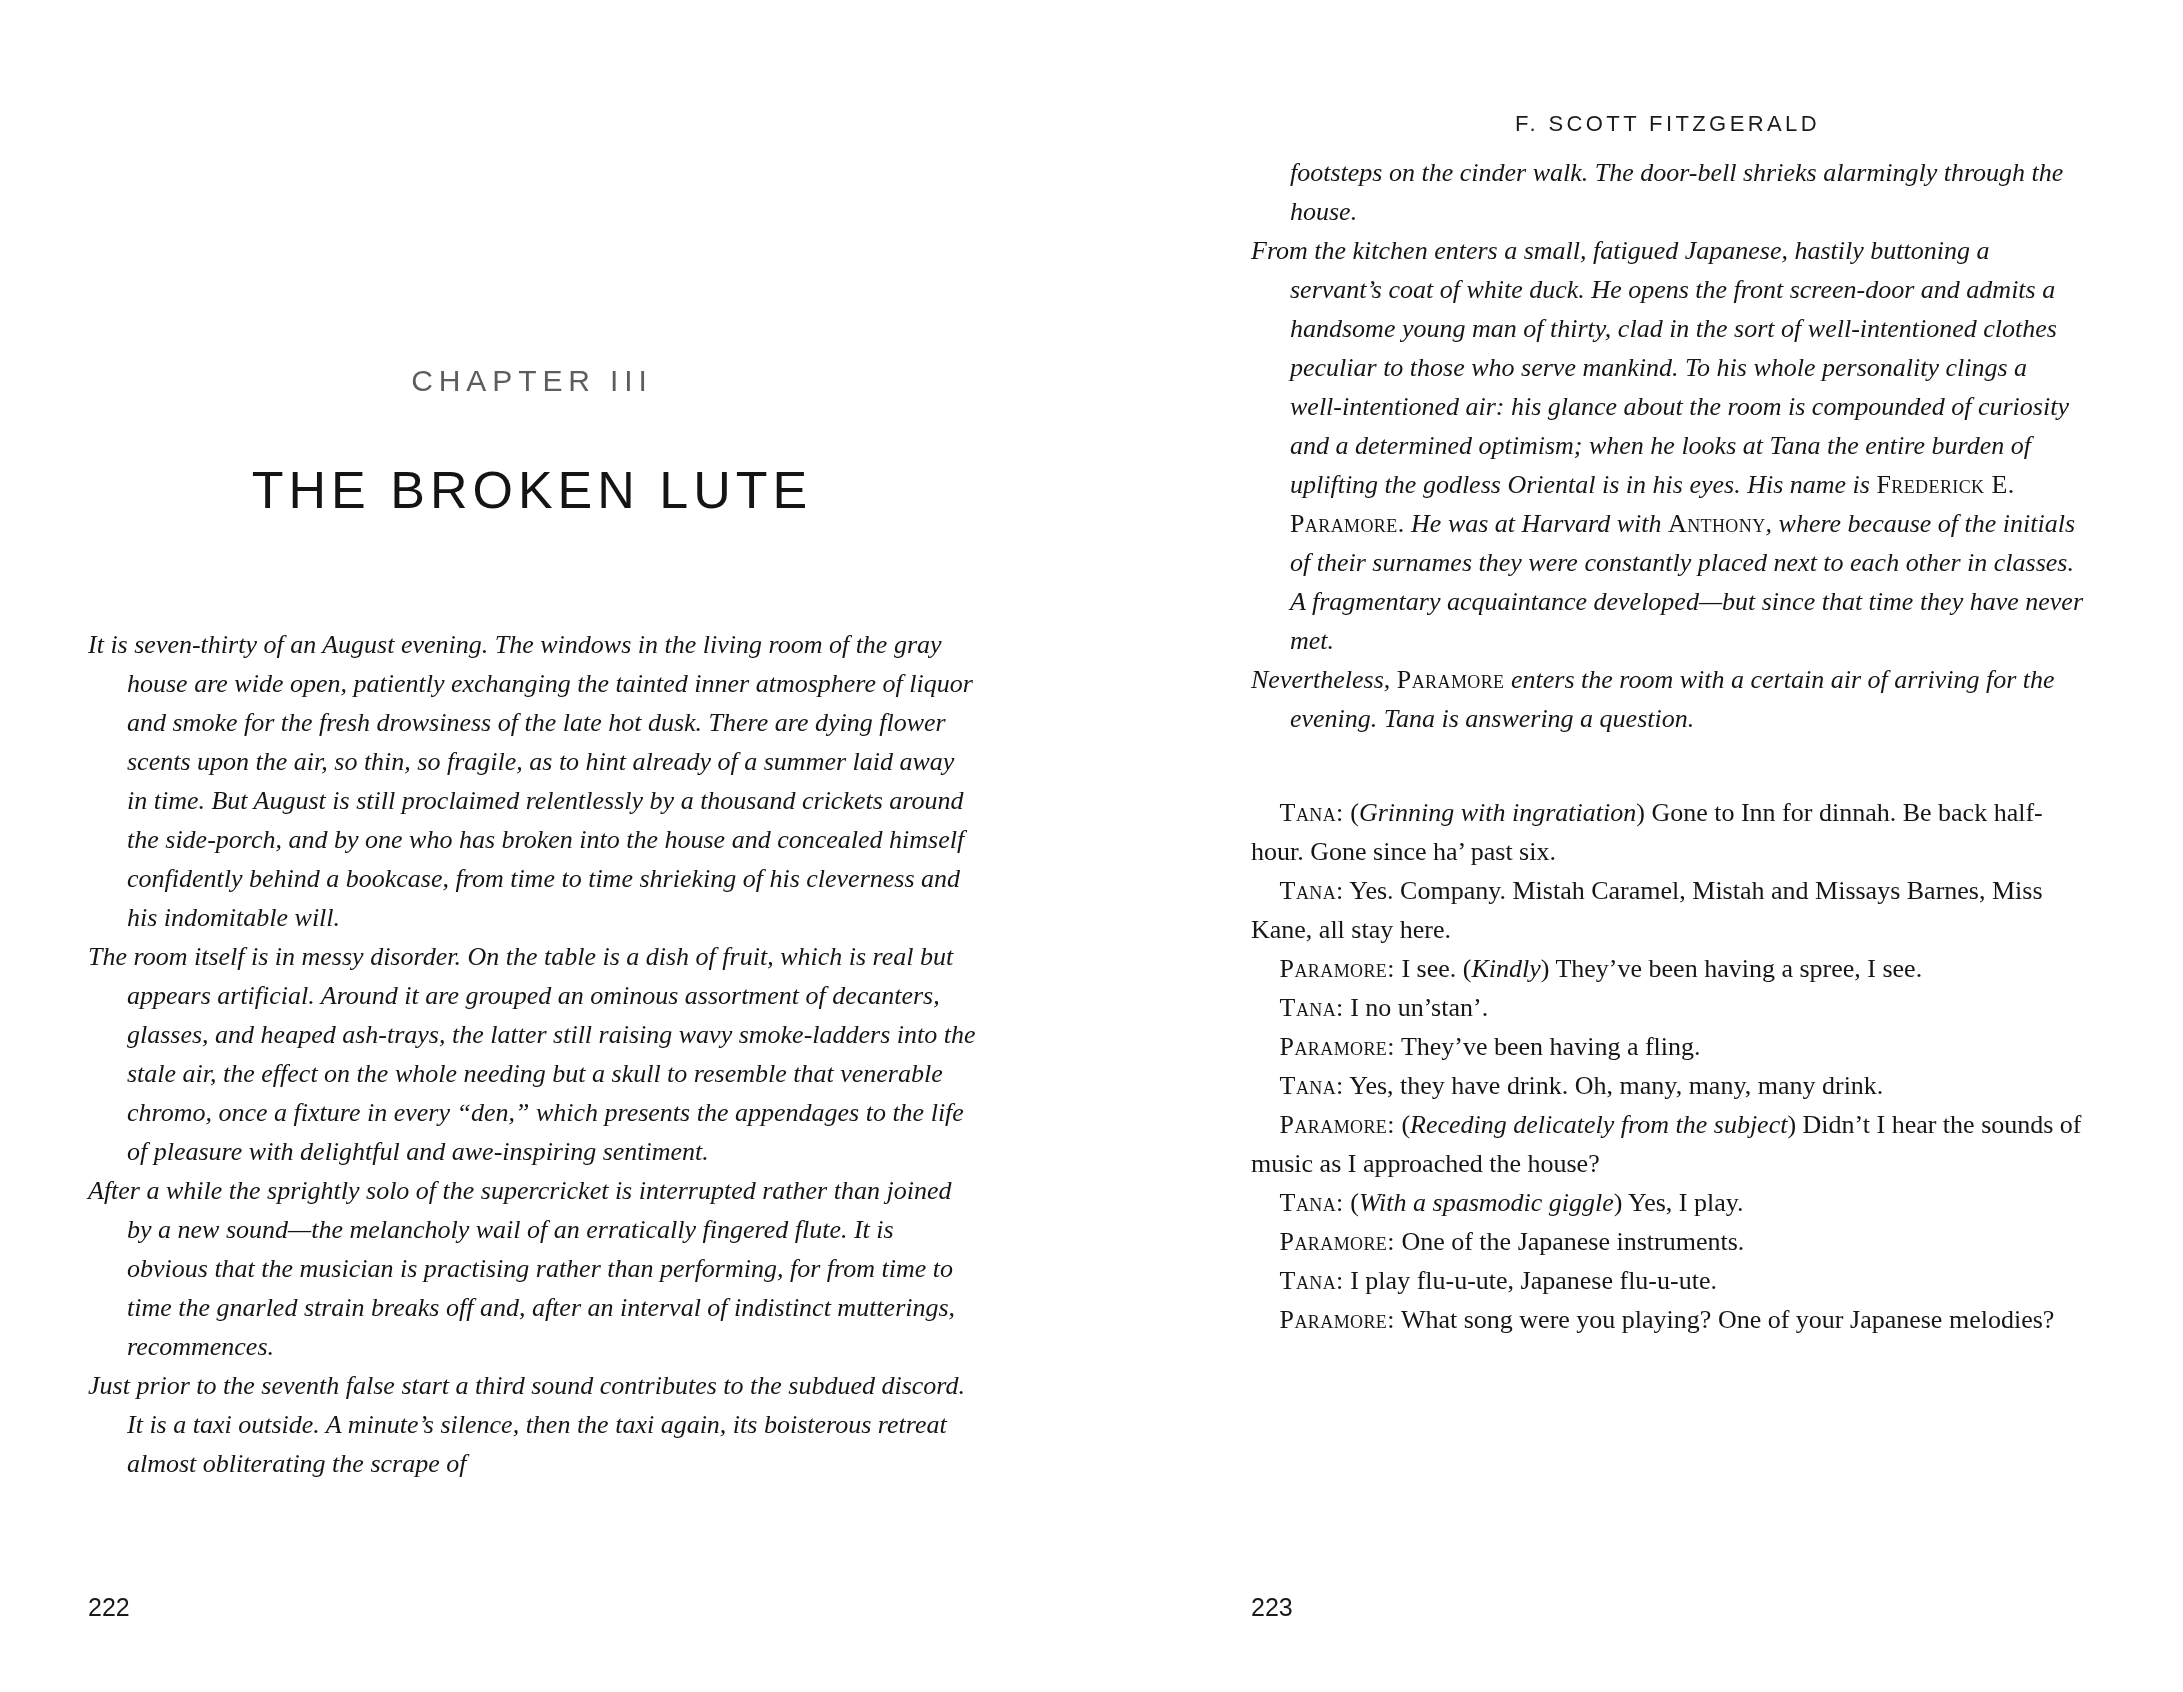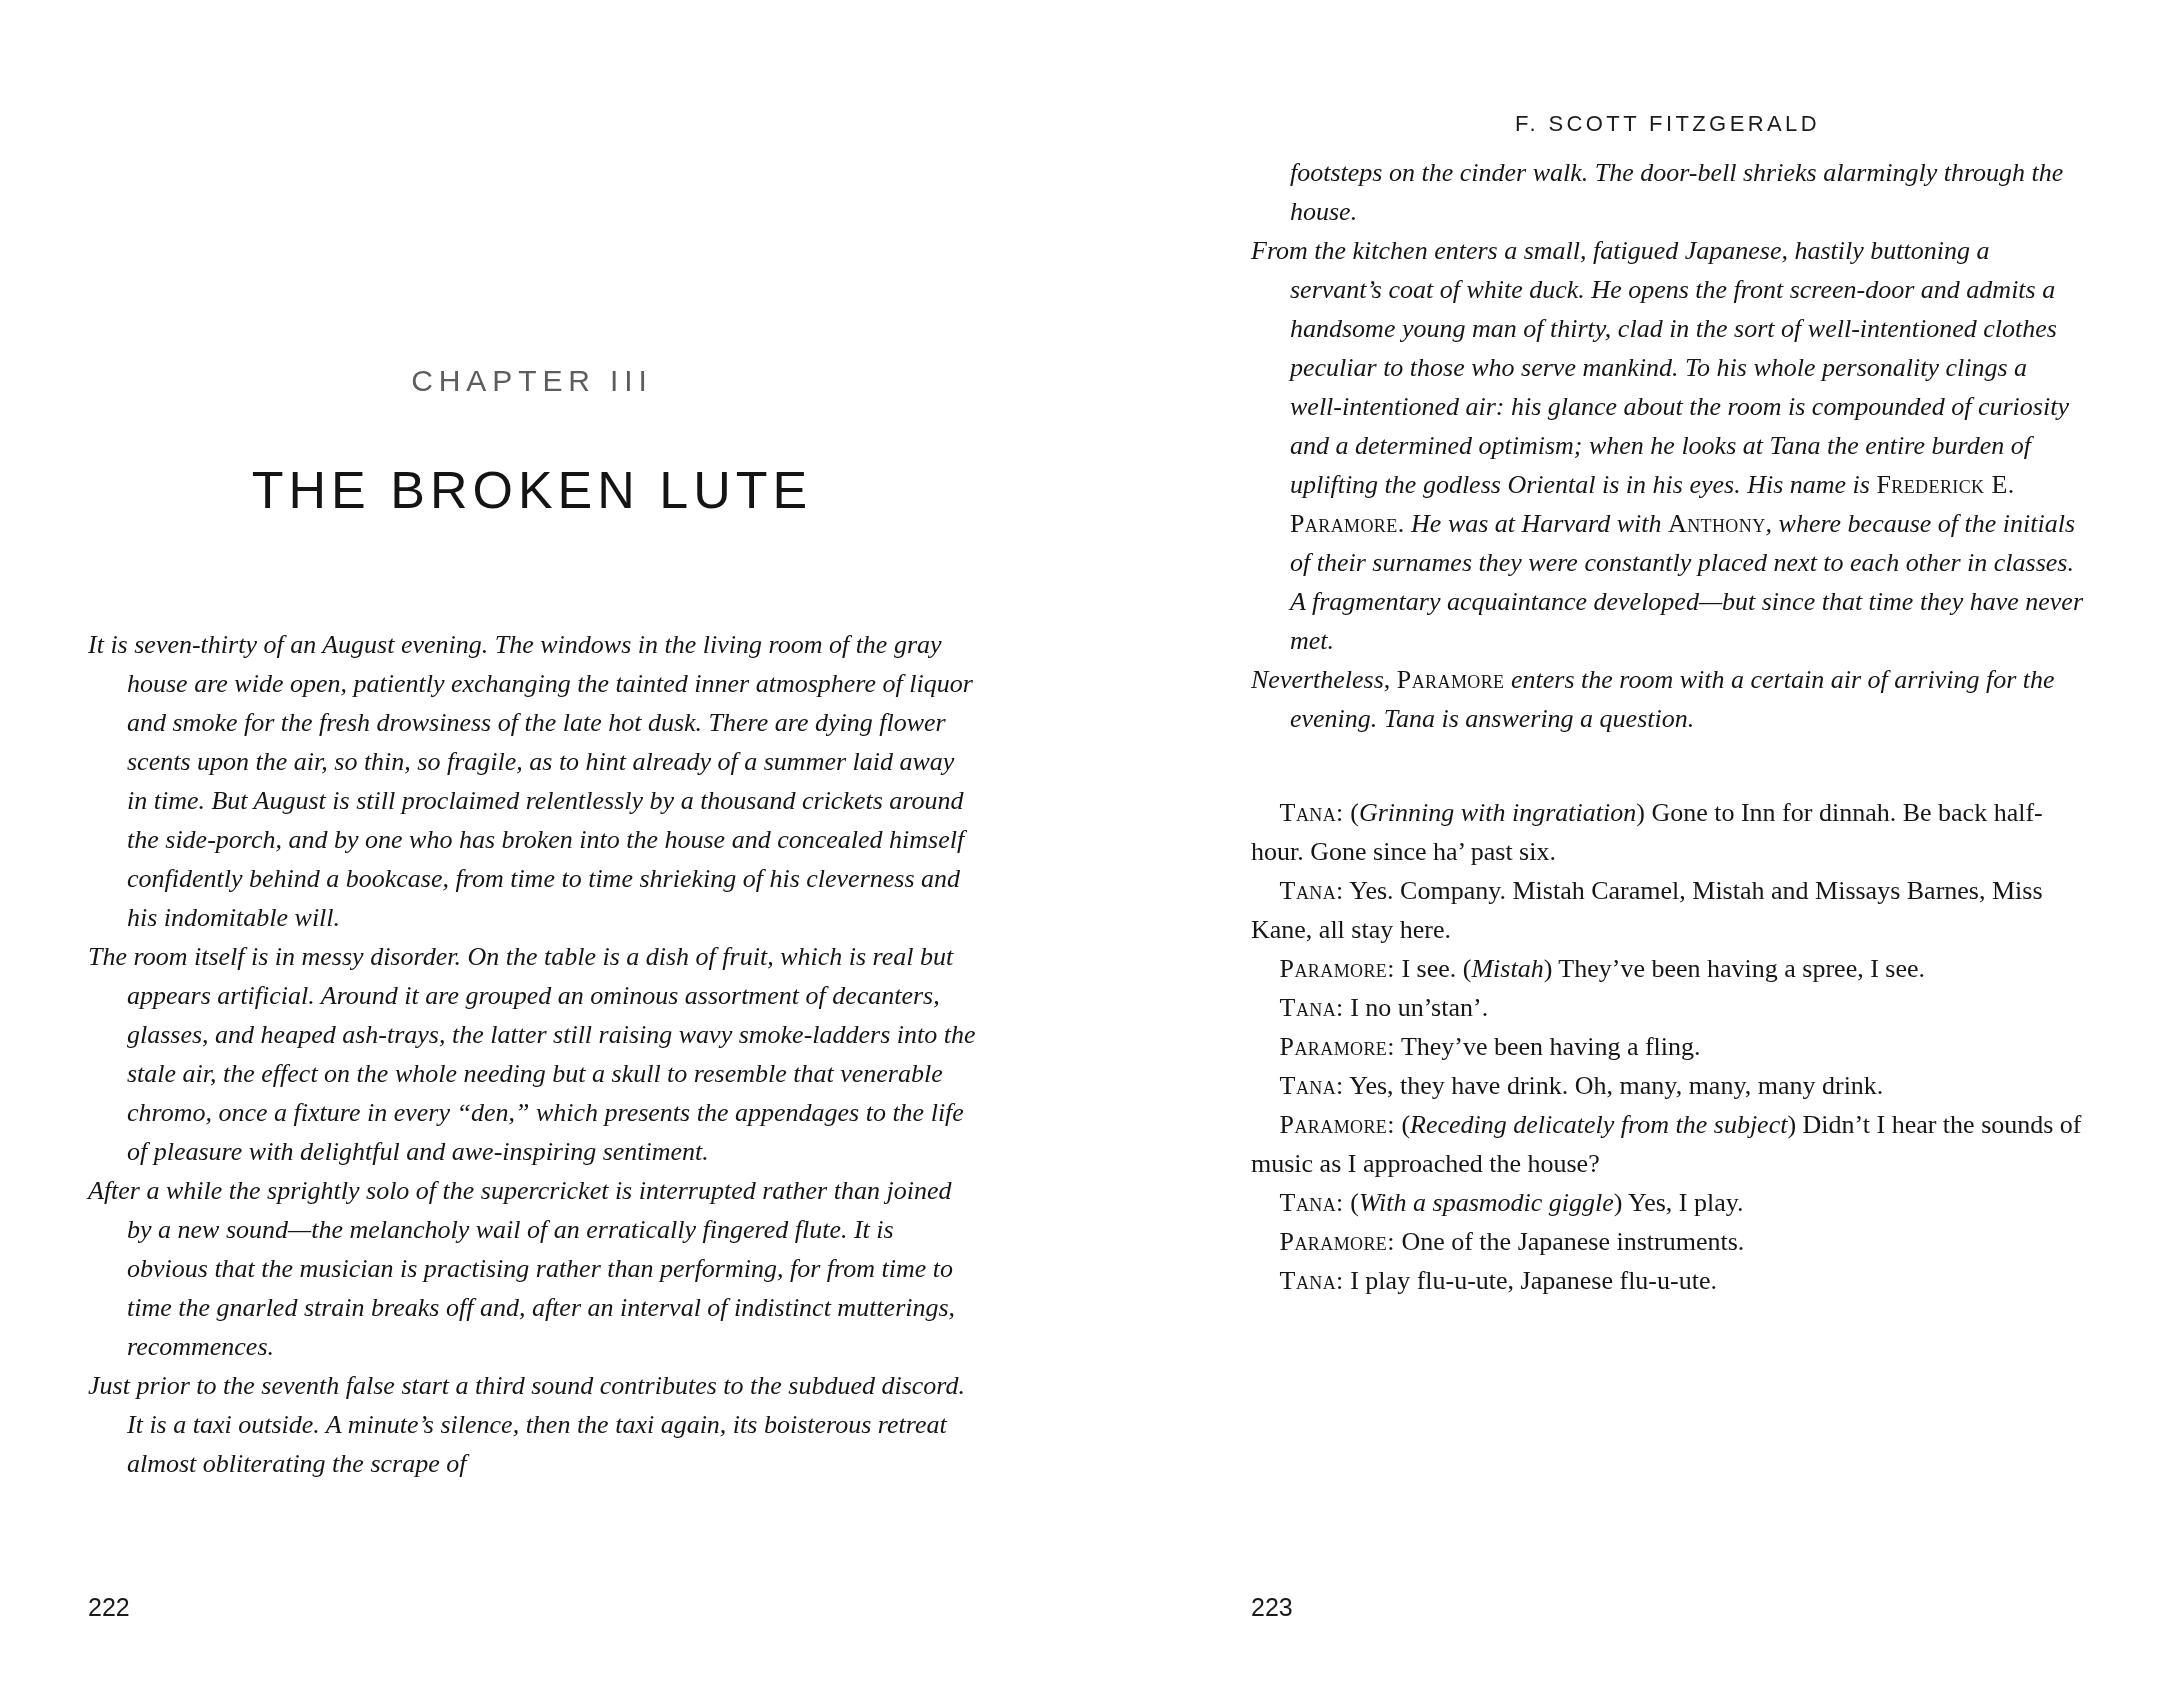--- a/index.html
+++ b/index.html
@@ -108,7 +108,7 @@
       <div class="dialogue-block">
           <p class="dialogue"><span class="seg-sc">Tana:</span><span class="seg-r"> (</span><span class="seg-i">Grinning with ingratiation</span><span class="seg-r">) Gone to Inn for dinnah. Be back half-hour. Gone since ha’ past six.</span></p>
           <p class="dialogue"><span class="seg-sc">Tana:</span><span class="seg-r"> Yes. Company. Mistah Caramel, Mistah and Missays Barnes, Miss Kane, all stay here.</span></p>
-          <p class="dialogue"><span class="seg-sc">Paramore:</span><span class="seg-r"> I see. (</span><span class="seg-i">Mistah</span><span class="seg-r">) They’ve been having a spree, I see.</span></p>
+          <p class="dialogue"><span class="seg-sc">Paramore:</span><span class="seg-r"> I see. (</span><span class="seg-i">Kindly</span><span class="seg-r">) They’ve been having a spree, I see.</span></p>
           <p class="dialogue"><span class="seg-sc">Tana:</span><span class="seg-r"> I no un’stan’.</span></p>
           <p class="dialogue"><span class="seg-sc">Paramore:</span><span class="seg-r"> They’ve been having a fling.</span></p>
           <p class="dialogue"><span class="seg-sc">Tana:</span><span class="seg-r"> Yes, they have drink. Oh, many, many, many drink.</span></p>

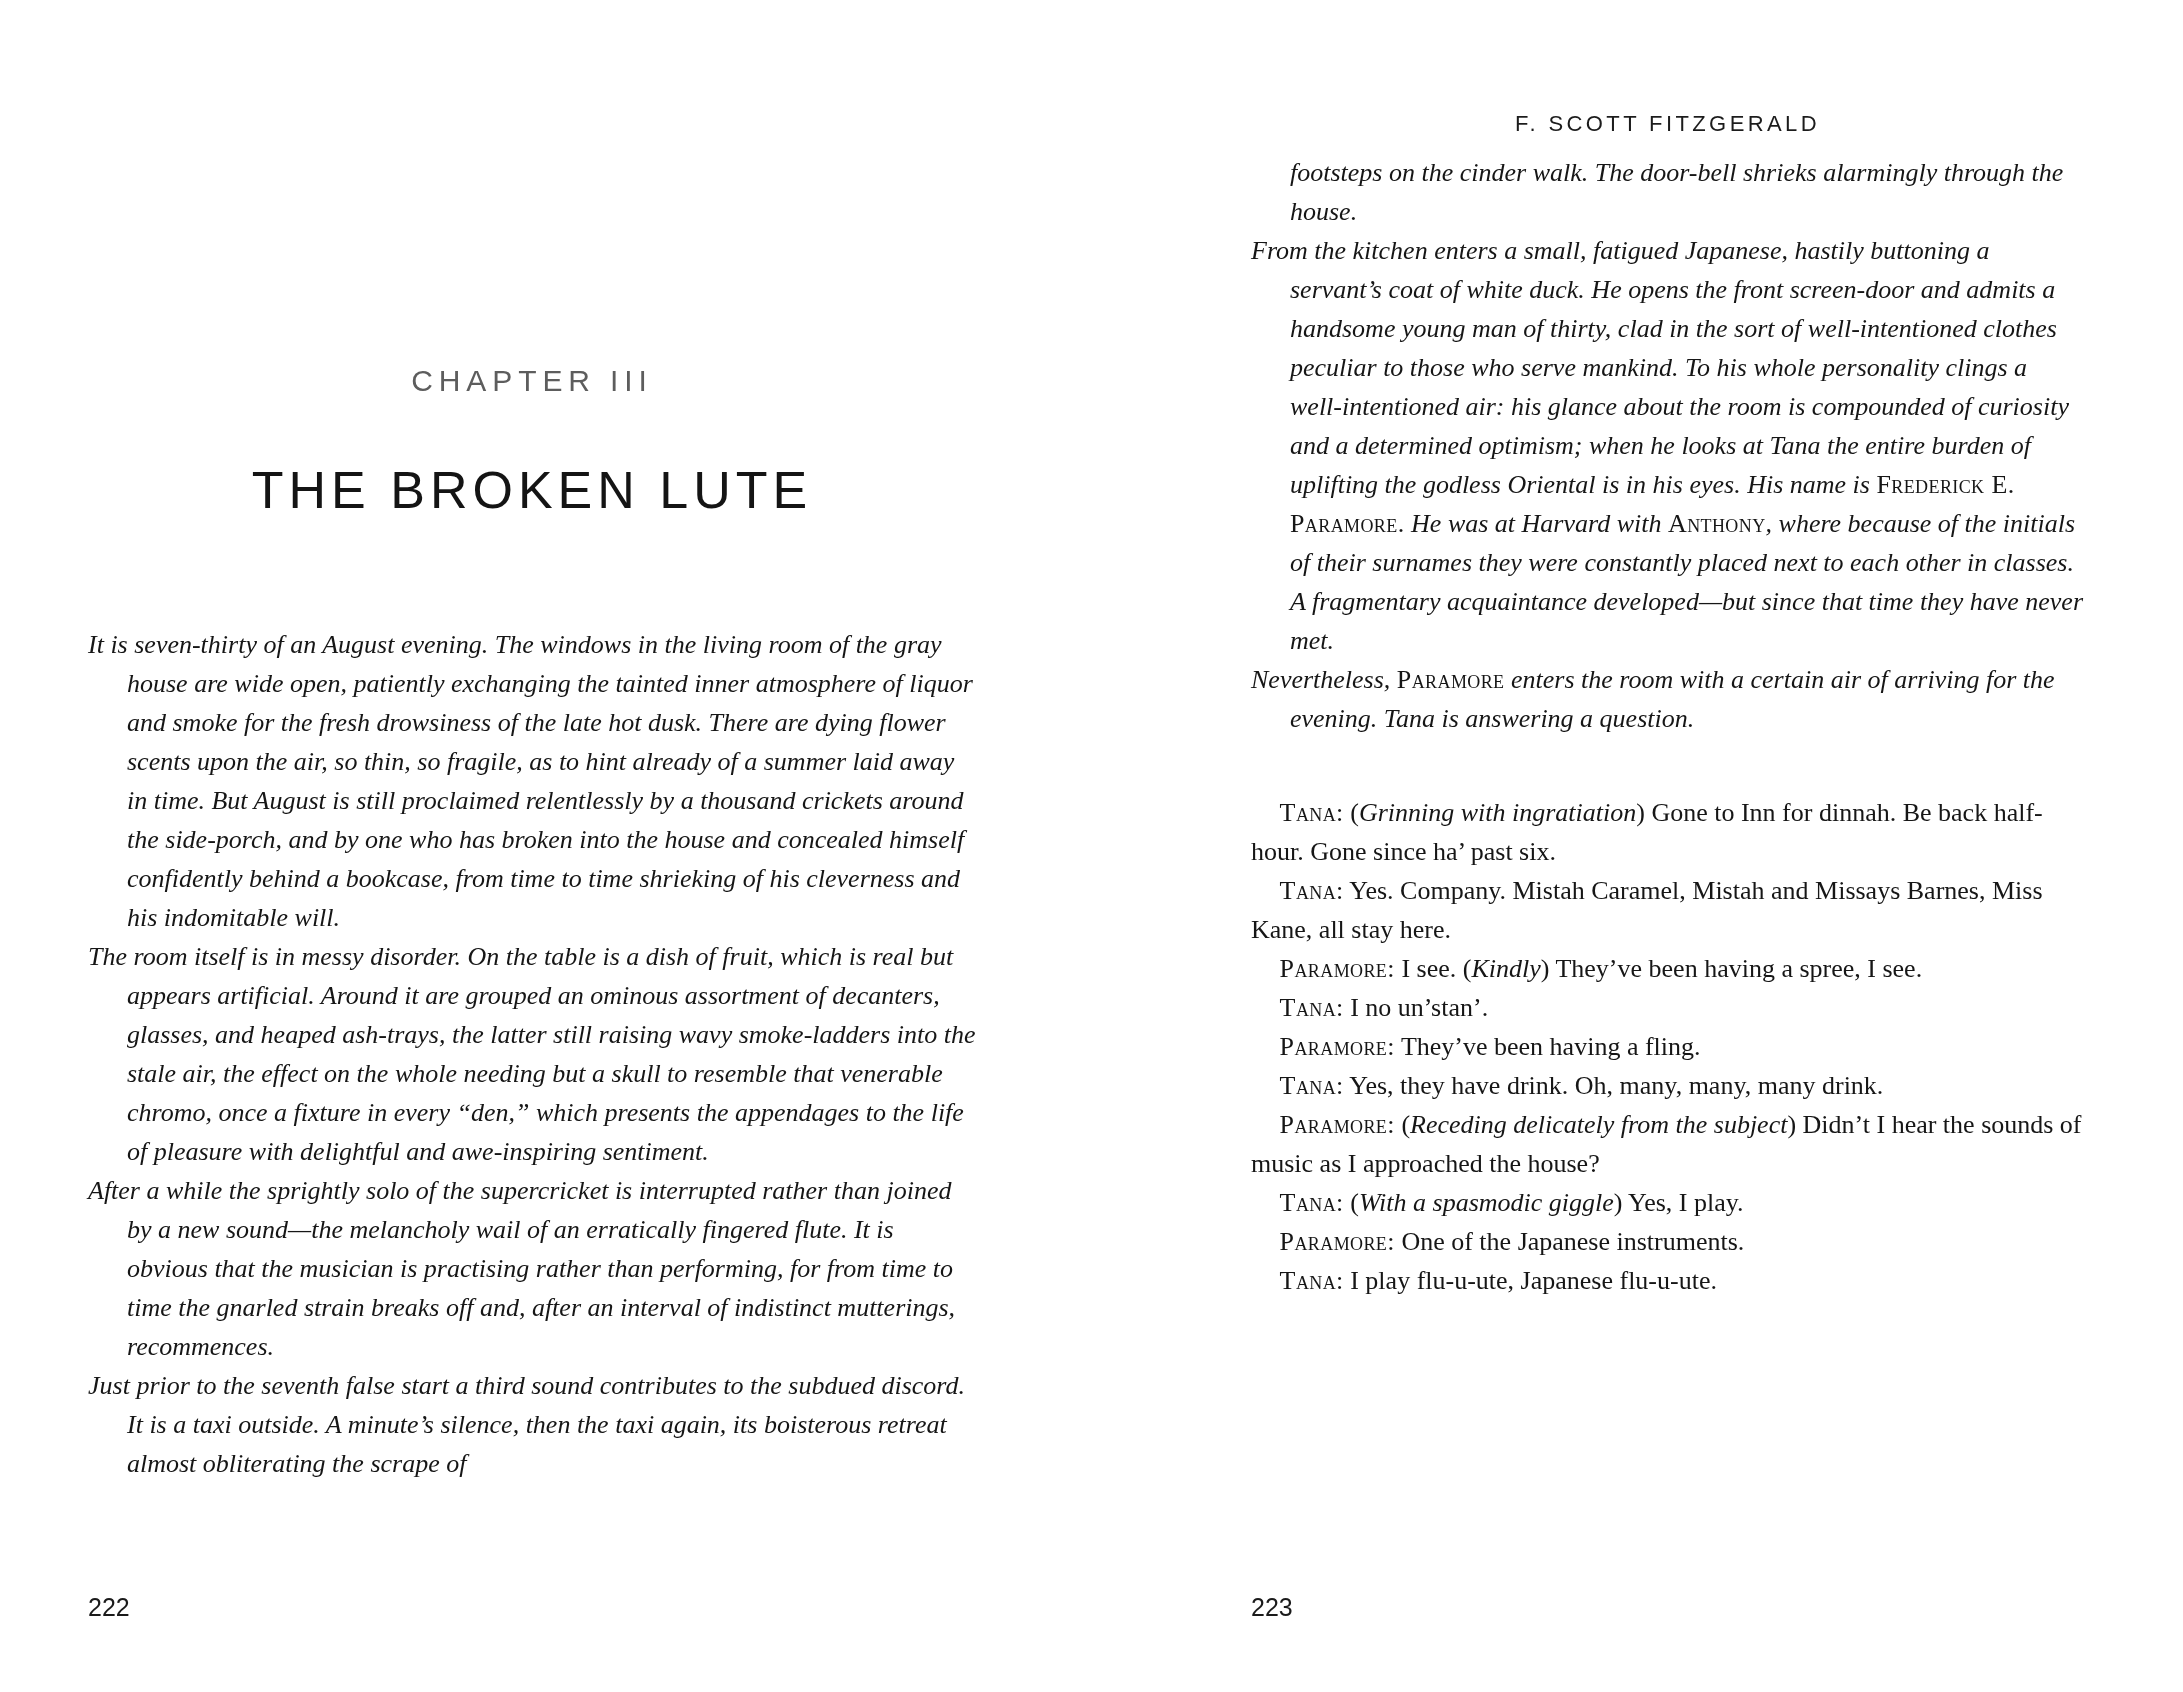--- a/index.html
+++ b/index.html
@@ -116,6 +116,7 @@
           <p class="dialogue"><span class="seg-sc">Tana:</span><span class="seg-r"> (</span><span class="seg-i">With a spasmodic giggle</span><span class="seg-r">) Yes, I play.</span></p>
           <p class="dialogue"><span class="seg-sc">Paramore:</span><span class="seg-r"> One of the Japanese instruments.</span></p>
           <p class="dialogue"><span class="seg-sc">Tana:</span><span class="seg-r"> I play flu-u-ute, Japanese flu-u-ute.</span></p>
+          <p class="dialogue"><span class="seg-sc">Paramore:</span><span class="seg-r"> What song were you playing? One of your Japanese melodies?</span></p>
         </div>
     </div>
     <div class="page-number">223</div>

